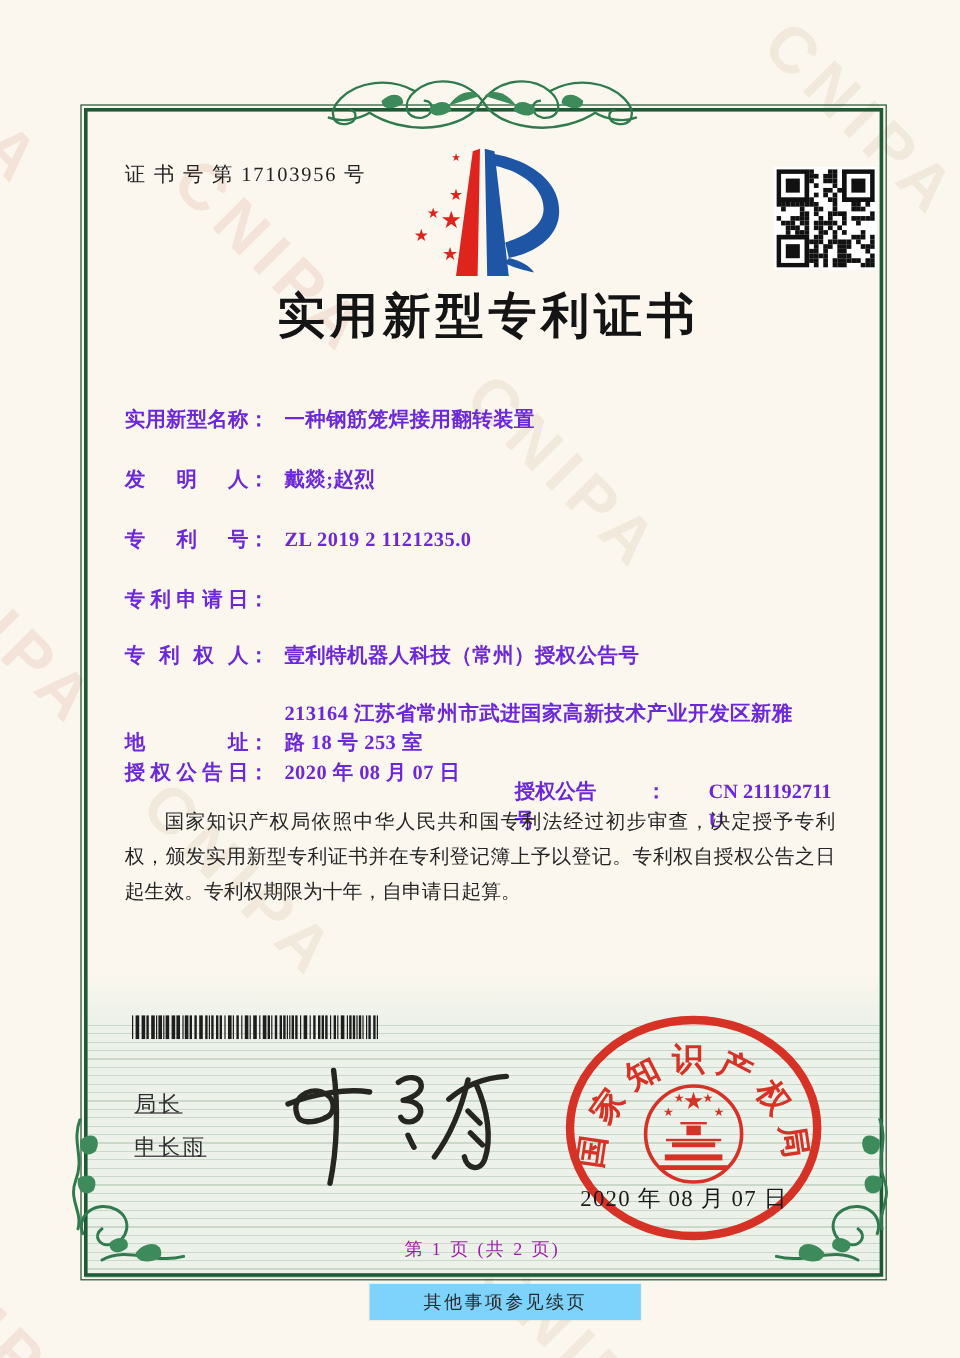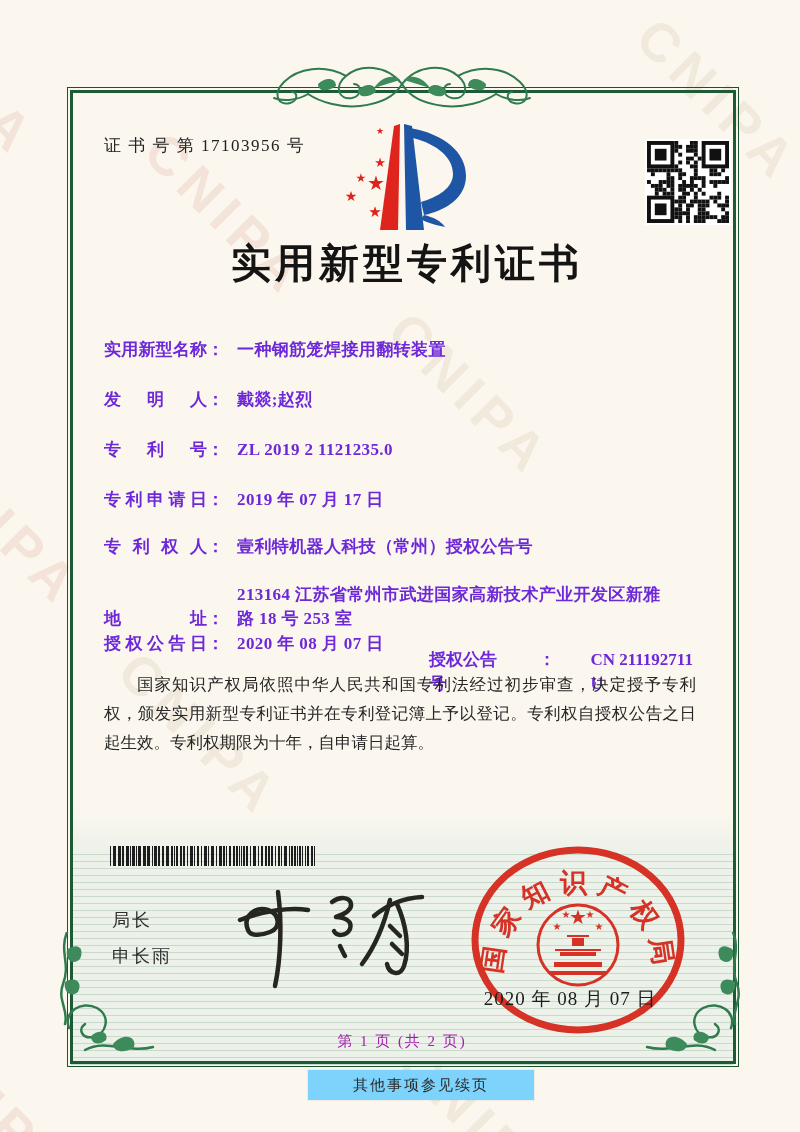--- a/index.html
+++ b/index.html
@@ -315,7 +315,6 @@
     <div class="frow" style="top:158px">
       <span class="flabel">专利申请日</span>
         <span class="fcolon">：</span>
-      <span class="fvalue">2019 年 07 月 17 日</span>
     </div>
     <div class="frow" style="top:205px">
       <span class="flabel">专 利 权 人</span>

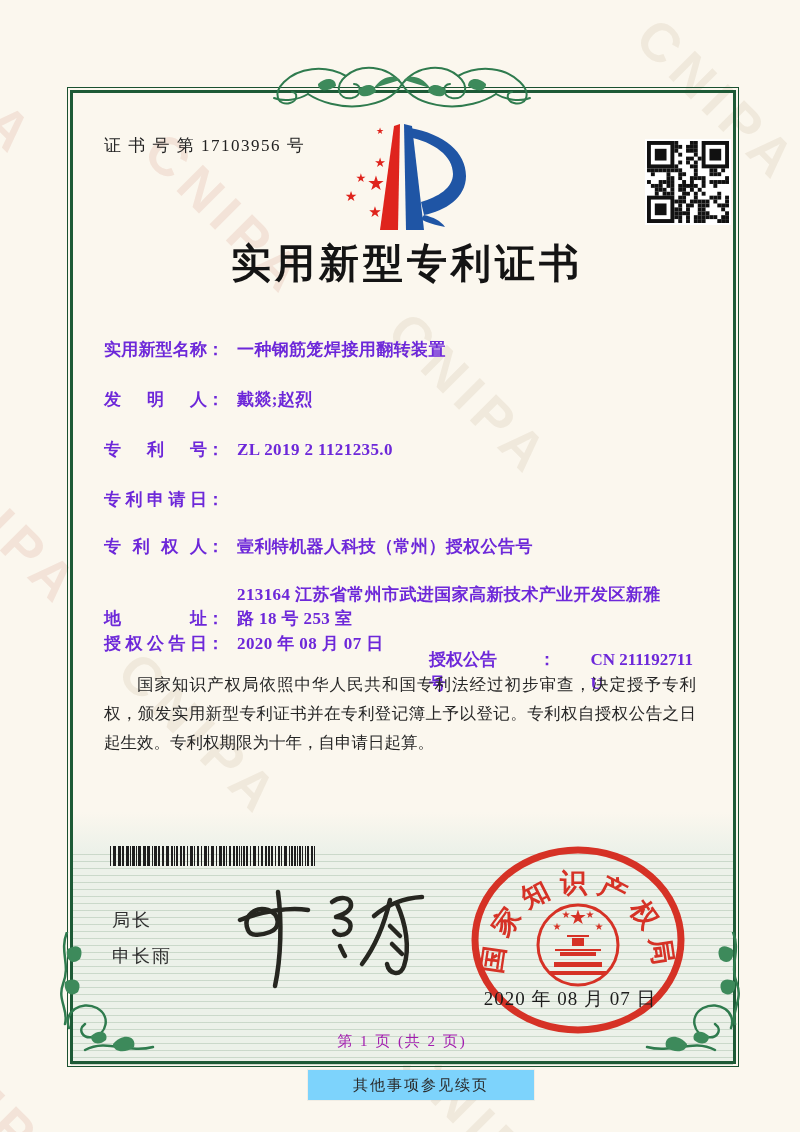--- a/index.html
+++ b/index.html
@@ -43,7 +43,7 @@
   .barcode{position:absolute;left:110px;top:846px;z-index:3;}
   .signer{position:absolute;left:112px;top:908px;z-index:3;
       font-family:"Liberation Sans","DejaVu Sans",sans-serif;font-size:18px;color:#2e2e2e;letter-spacing:2px;}
-  .signer div{margin-bottom:12px;}
+  .signer div{margin-bottom:12px;text-decoration:underline;}
   .signature{position:absolute;left:232px;top:866px;z-index:3;}
   .seal{position:absolute;left:466px;top:842px;z-index:4;opacity:0.95;}
   .page-info{position:absolute;left:67px;width:670px;top:1032px;text-align:center;

